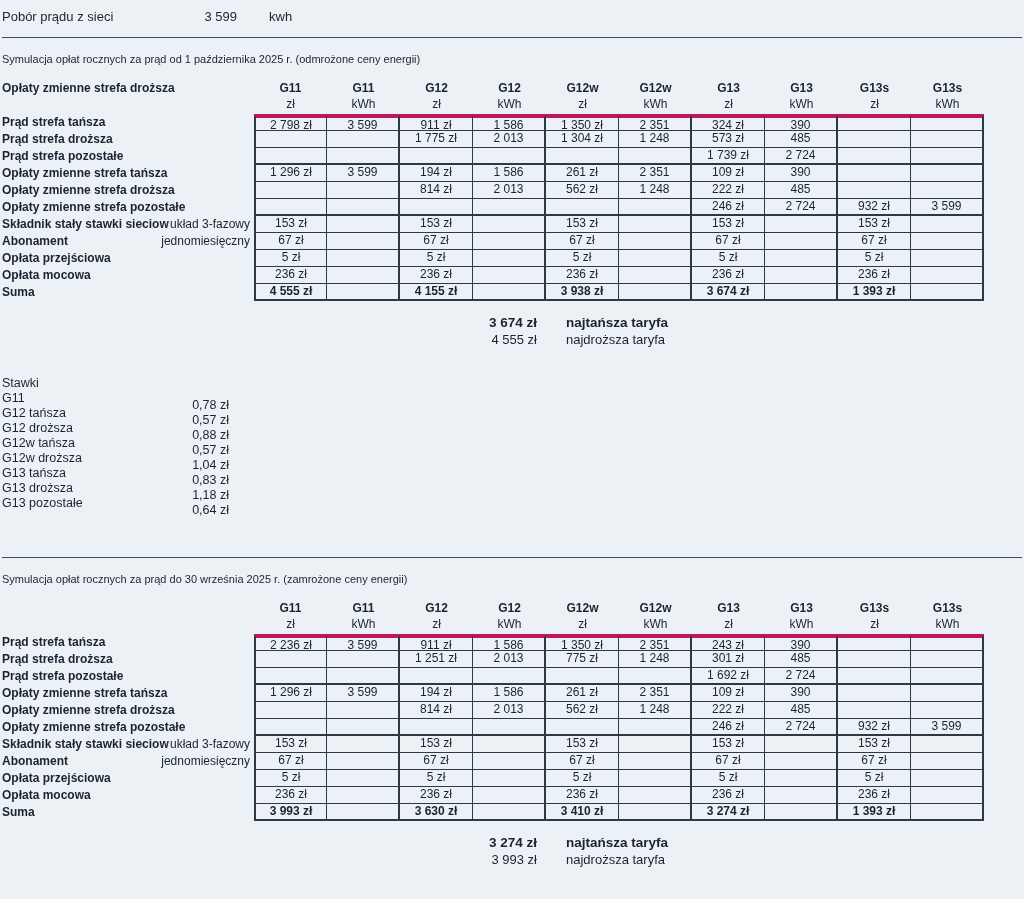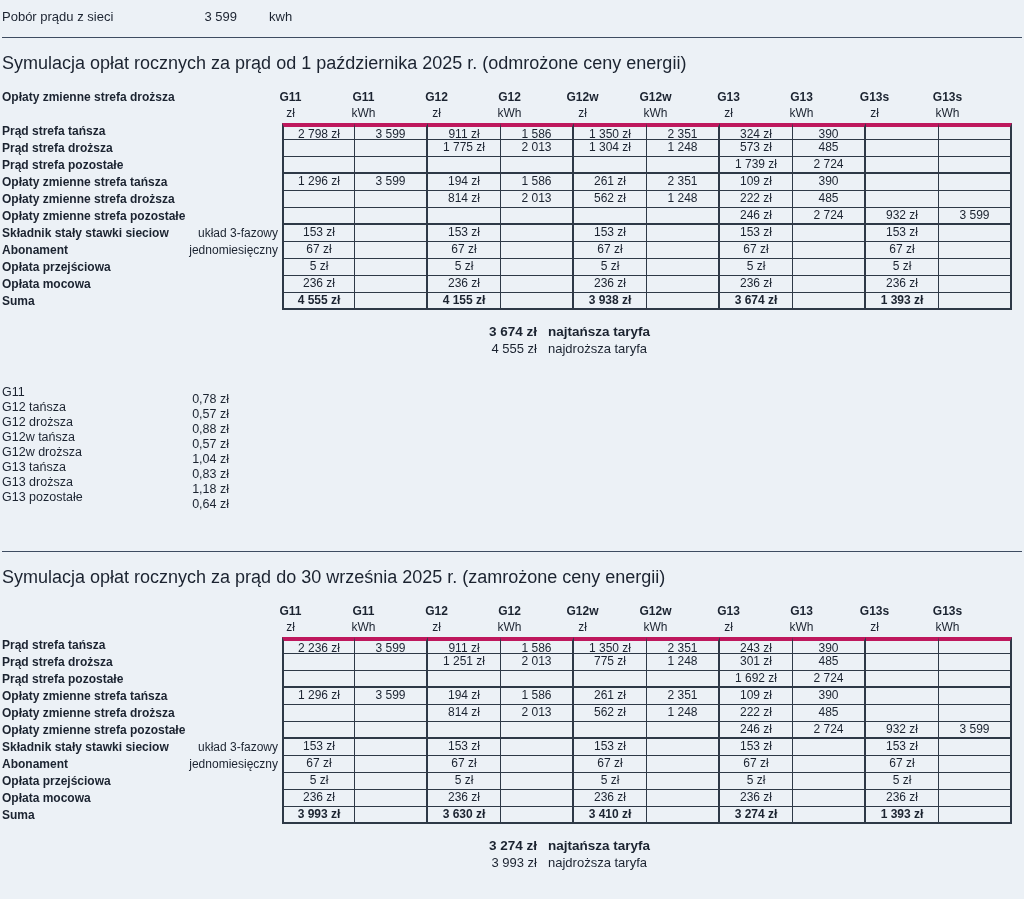--- a/index.html
+++ b/index.html
@@ -20,7 +20,7 @@
   .divider  { border-top:1px solid #3e4c61; margin-top:17px; }
   .divider2 { margin-top:46px; }
 
-  .heading { font-size:18px; font-weight:400; margin:15px 0 0 0; }
+  .heading { font-size:11px; font-weight:400; margin:15px 0 0 0; }
 
   .table-wrap { margin-top:16px; }
   .thead { position:relative; padding-left:252px; }

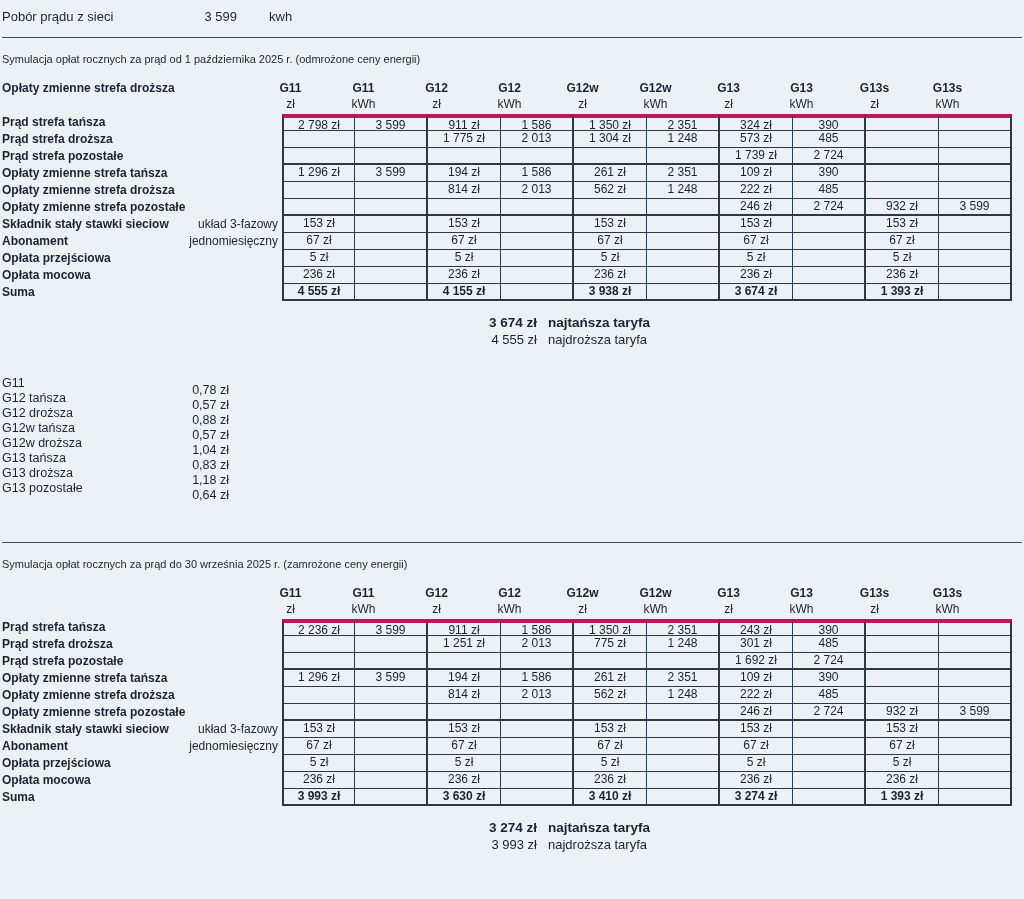--- a/index.html
+++ b/index.html
@@ -31,7 +31,7 @@
 
   .tbody { margin-top:1px; }
   .trow { display:flex; height:17px; }
-  .rlabel { width:280px; position:relative; font-weight:700; line-height:17px; white-space:nowrap; overflow:hidden; }
+  .rlabel { width:252px; position:relative; font-weight:700; line-height:17px; white-space:nowrap; overflow:hidden; }
   .rsub { position:absolute; right:4px; top:0; font-weight:400; }
   .tcell {
     width:73px; height:17px; text-align:center; line-height:15px;

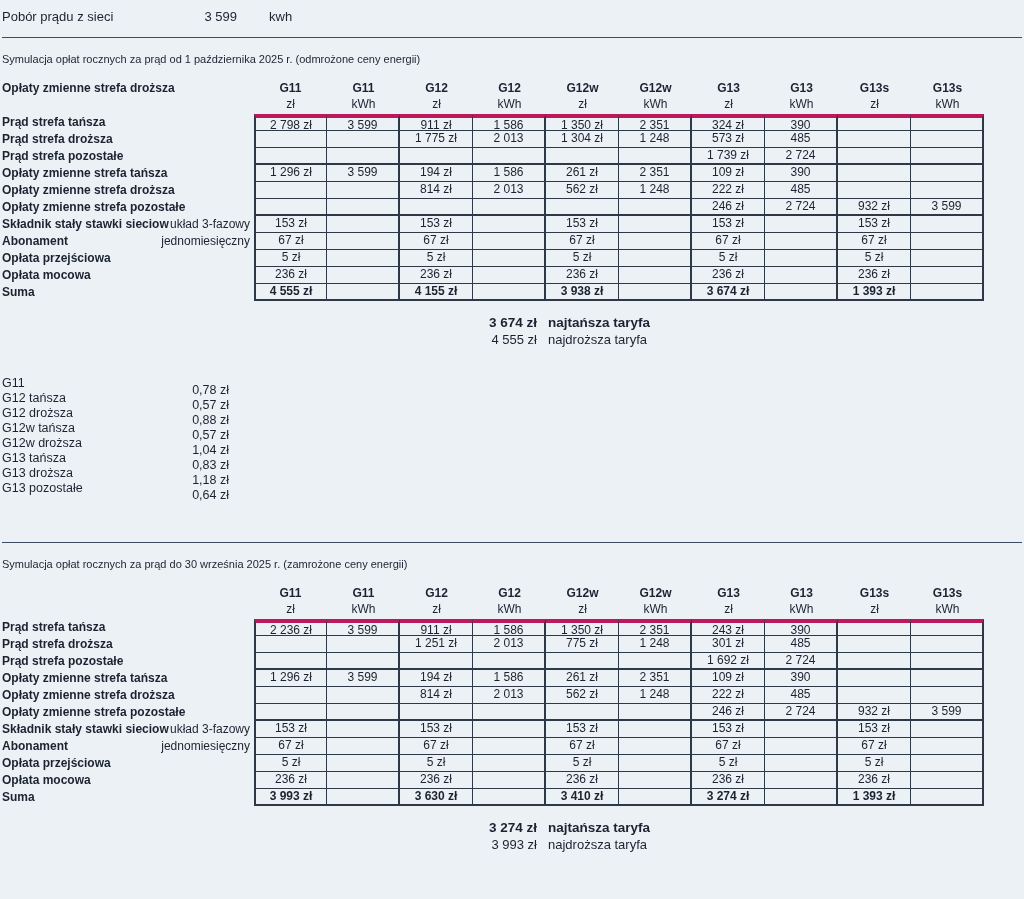--- a/index.html
+++ b/index.html
@@ -46,7 +46,7 @@
   .summary { margin-top:14px; }
   .summary-line { display:flex; font-size:13px; height:17px; align-items:baseline; }
   .summary-line .sv { width:535px; text-align:right; }
-  .summary-line .sl { margin-left:11px; }
+  .summary-line .sl { margin-left:29px; }
   .summary-line.bold { font-weight:700; font-size:13.5px; }
 
   .stawki { margin-top:27px; font-size:12.5px; }

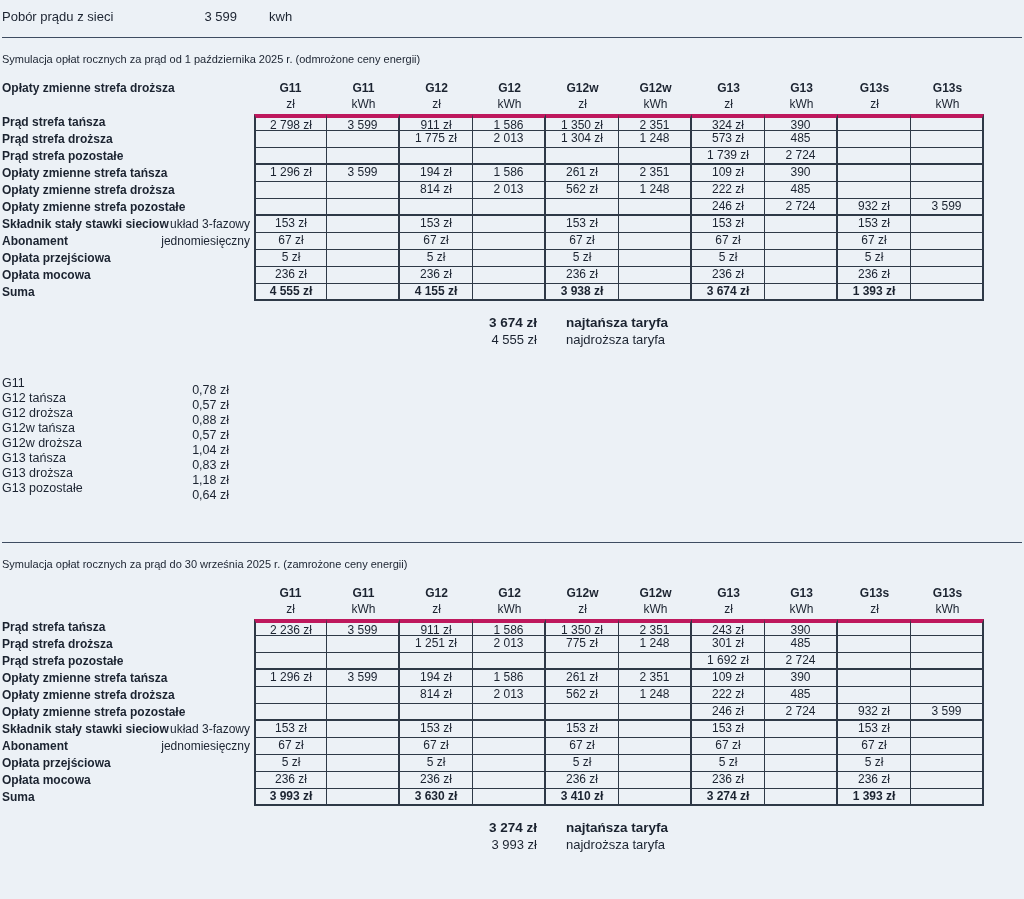--- a/index.html
+++ b/index.html
@@ -257,6 +257,7 @@
   </section>
 
   <div class="stawki">
+    <div class="stawki-title">Stawki</div>
     <div class="stawki-items">
         <div class="stawki-row">
           <span class="sk-label">G11</span>

